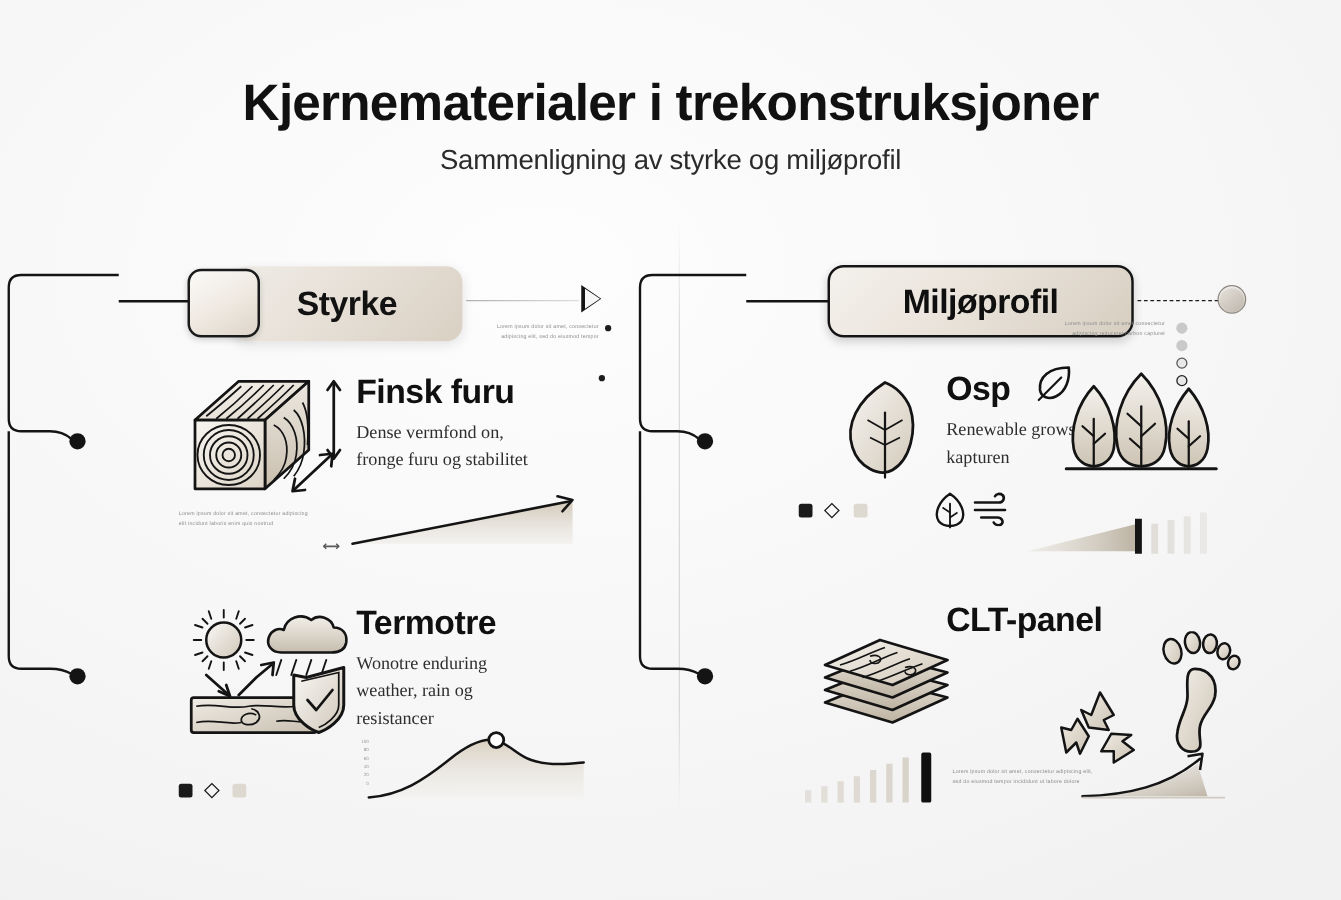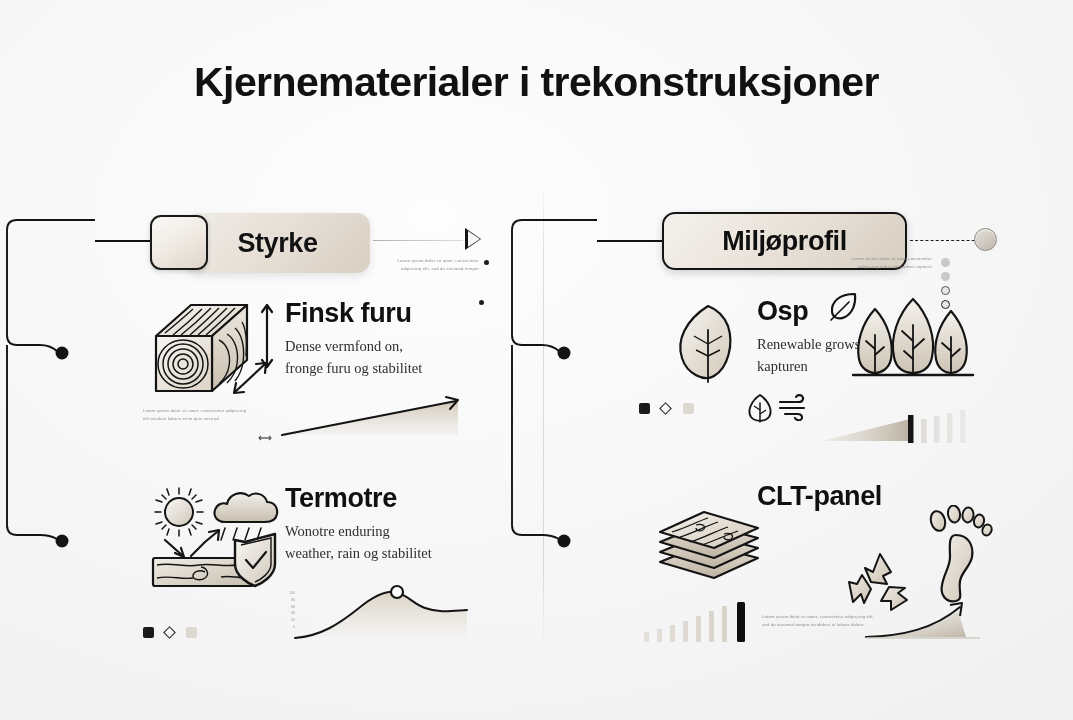--- a/index.html
+++ b/index.html
@@ -132,6 +132,7 @@
 <div class="canvas">
 
   <div class="title">Kjernematerialer i trekonstruksjoner</div>
+  <div class="subtitle">Sammenligning av styrke og miljøprofil</div>
 
   <div class="divider"></div>
 

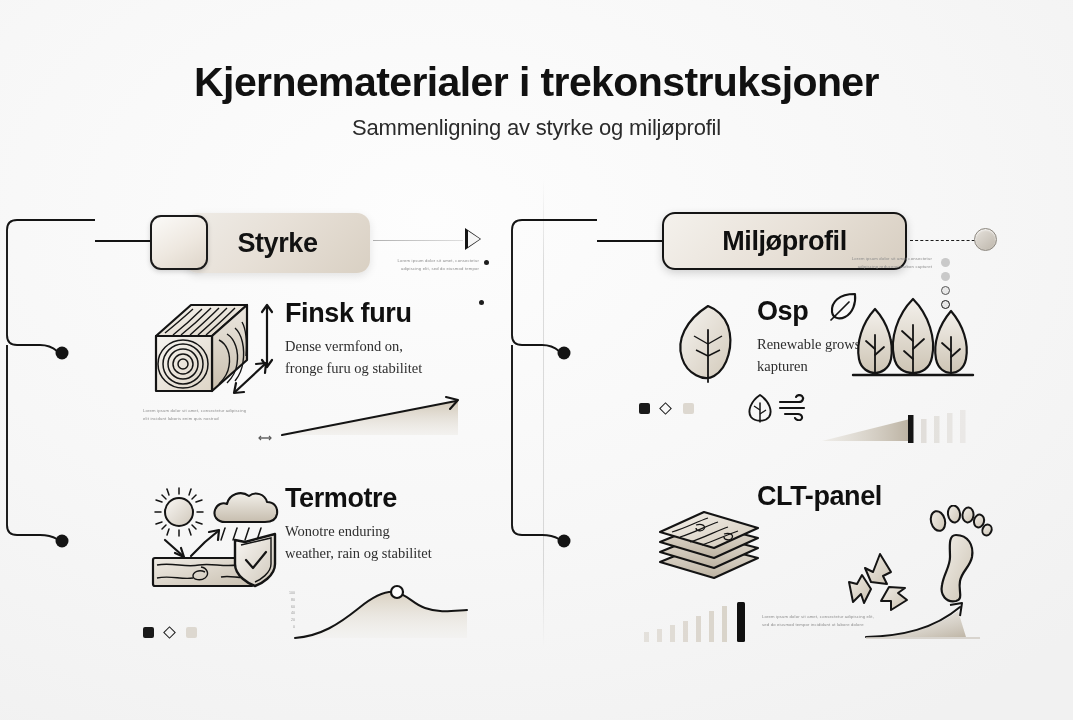--- a/index.html
+++ b/index.html
@@ -242,7 +242,7 @@
 
     <div class="entry" style="left:190px; top:308px;">
       <div class="entry-title">Termotre</div>
-      <div class="entry-body">Wonotre enduring weather, rain og stabilitet</div>
+      <div class="entry-body">Wonotre enduring weather, rain og resistancer</div>
     </div>
 
     <svg class="art" style="left:48px; top:305px;" width="145" height="110">

